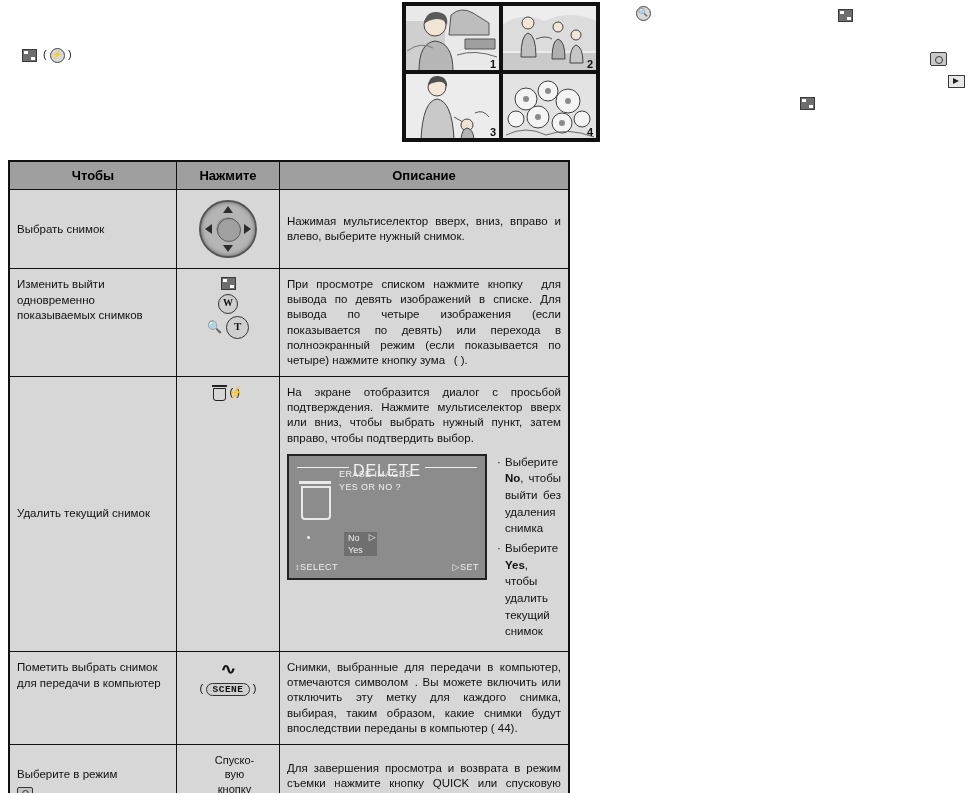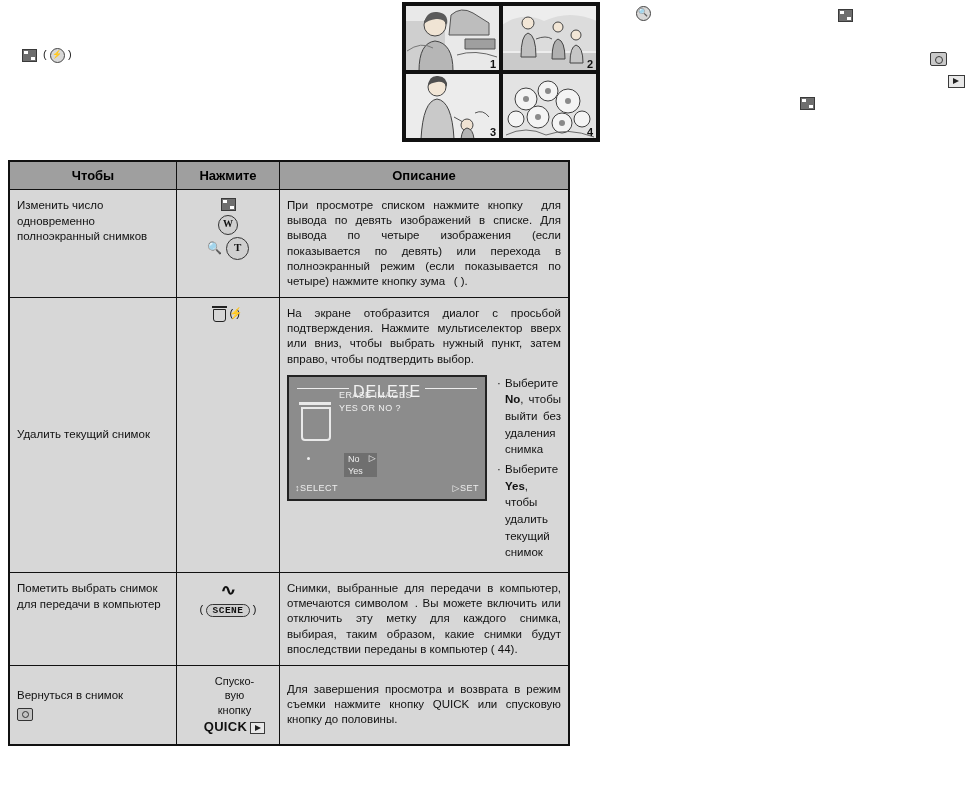--- a/index.html
+++ b/index.html
@@ -532,6 +532,19 @@
   </thead>
   <tbody>
 
+    <tr>
+      <td class="col-what" style="vertical-align:middle;">Выбрать снимок</td>
+      <td class="col-press">
+        <div class="multiselector">
+          <i class="ms-up"></i>
+            <i class="ms-down"></i>
+            <i class="ms-left"></i>
+            <i class="ms-right"></i>
+          <span class="ms-center"></span>
+        </div>
+      </td>
+      <td class="col-desc" style="vertical-align:middle;">Нажимая мультиселектор вверх, вниз, вправо и влево, выберите нужный снимок.</td>
+    </tr>
 
     <tr class="row-alt">
       <td class="col-what cell-label">Изменить число одновременно полноэкранный снимков</td>

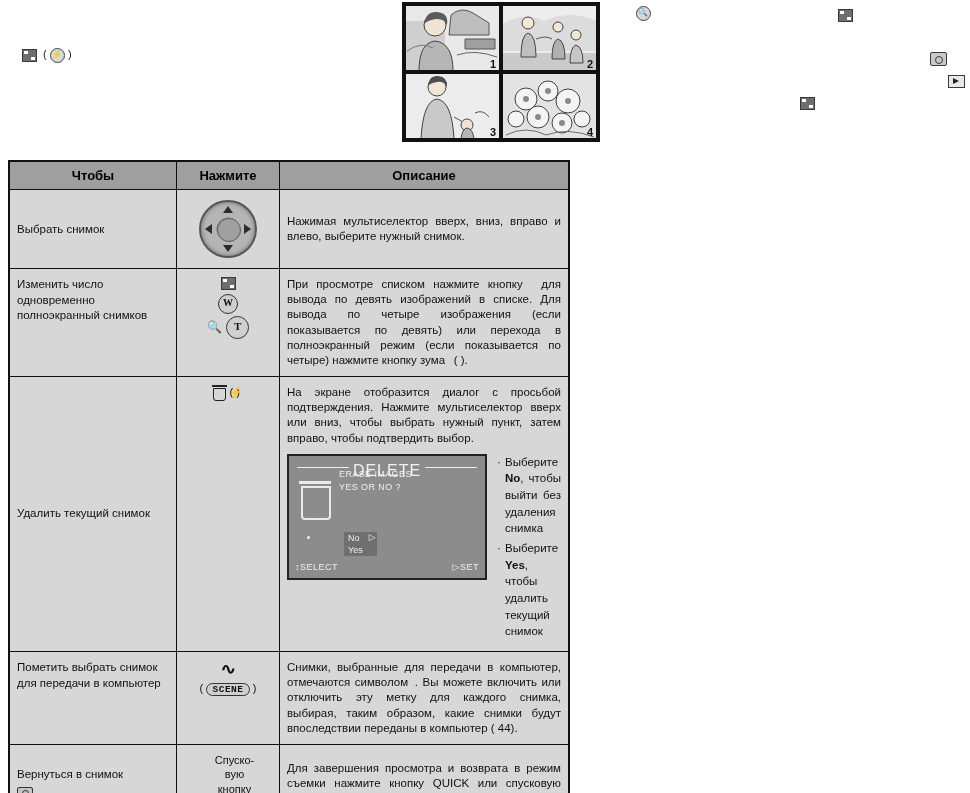--- a/index.html
+++ b/index.html
@@ -547,7 +547,7 @@
     </tr>
 
     <tr class="row-alt">
-      <td class="col-what cell-label">Изменить число одновременно полноэкранный снимков</td>
+      <td class="col-what cell-label">Изменить выйти одновременно показываемых снимков</td>
       <td class="col-press">
         <div class="zoom-stack">
           <div style="margin-bottom:4px;"><span class="glyph-box"></span></div>

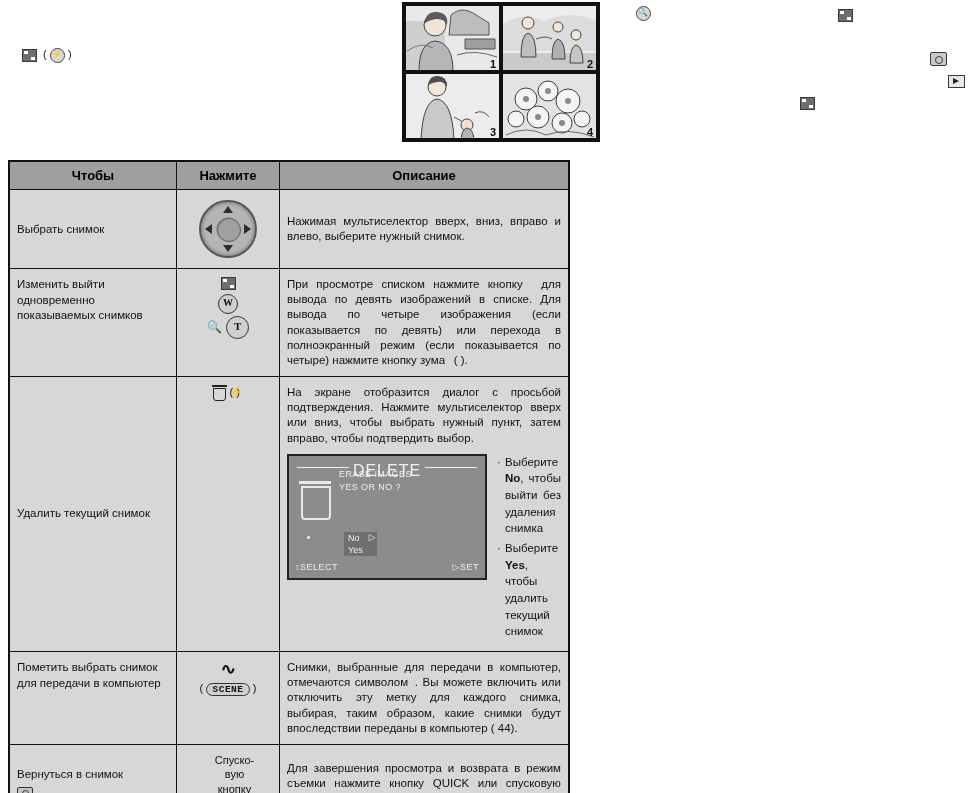--- a/index.html
+++ b/index.html
@@ -623,7 +623,7 @@
 
     <tr>
       <td class="col-what" style="vertical-align:middle;">
-        <span>Вернуться в снимок</span>
+        <span>Выберите в режим</span>
         <div style="margin-top:6px;"><span class="cam-mini"></span></div>
       </td>
       <td class="col-press" style="font-size:11px; line-height:1.3;padding-left:20px;">

